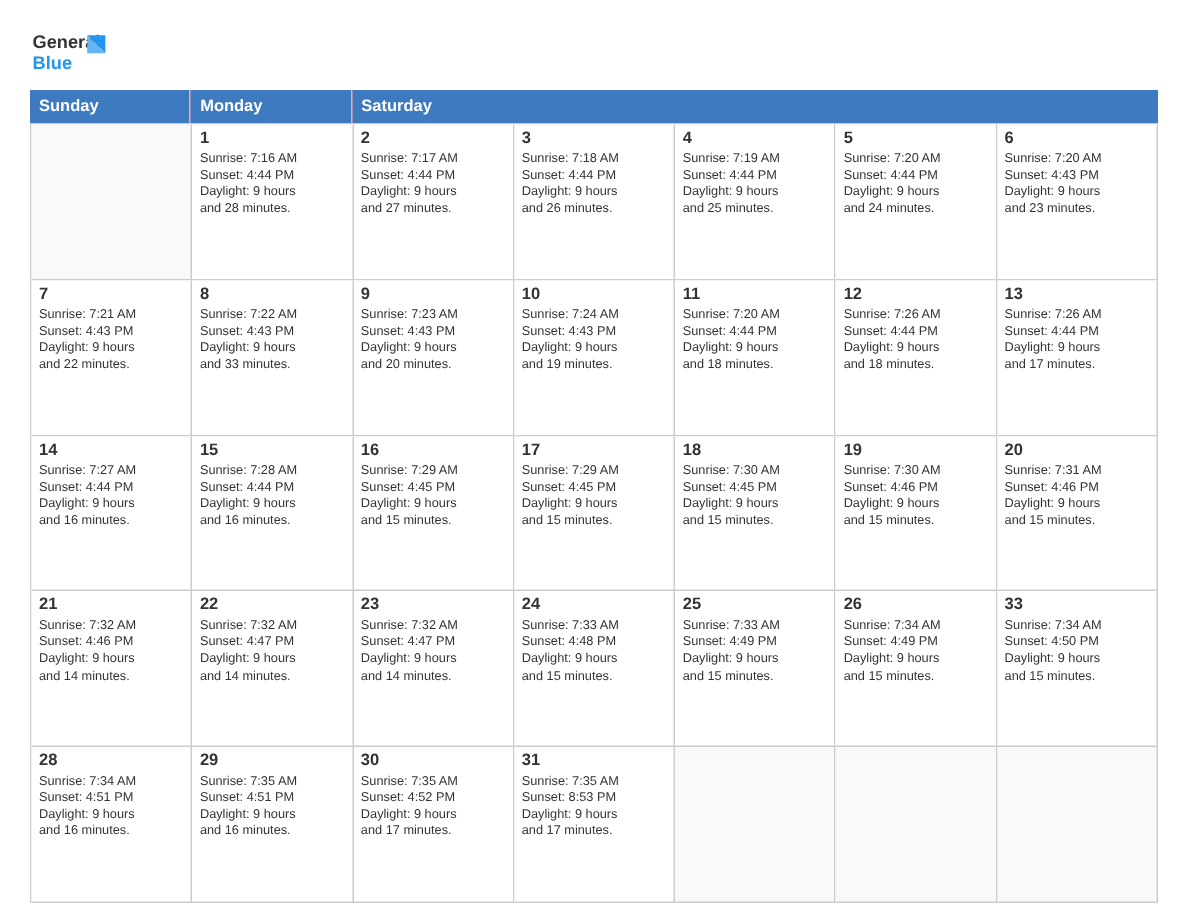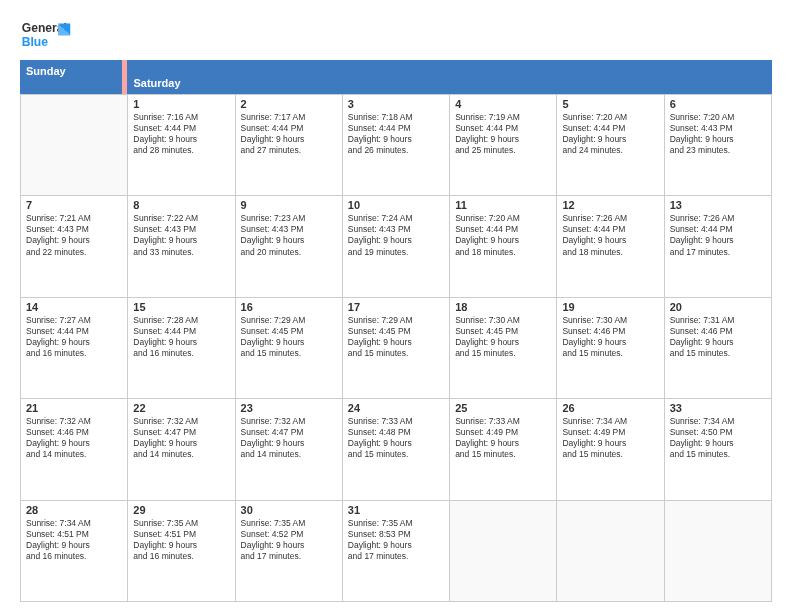--- a/index.html
+++ b/index.html
@@ -52,7 +52,7 @@
       font-weight: bold;
       padding: 5px 6px;
       text-align: left;
-      border-right: 5px solid #fca5a5;
+      border-right: 1px solid #fca5a5;
     }
     .cal-header-cell:last-child { border-right: none; margin-top: 12px; }
     .cal-body {

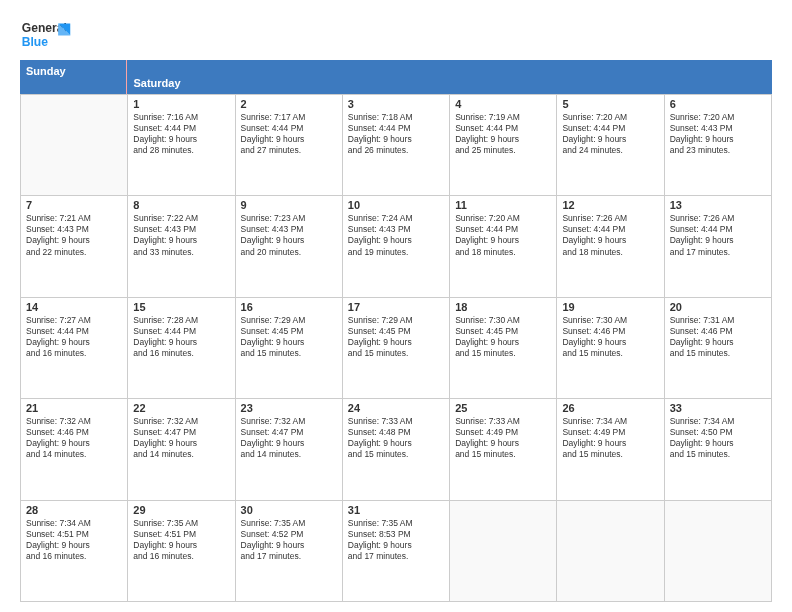--- a/index.html
+++ b/index.html
@@ -124,6 +124,7 @@
   <div class="calendar">
     <div class="cal-header">
     <div class="cal-header-cell">Sunday</div>
+        <div class="cal-header-cell">Monday</div>
         <div class="cal-header-cell">Saturday</div>
       </div>
     <div class="cal-body">

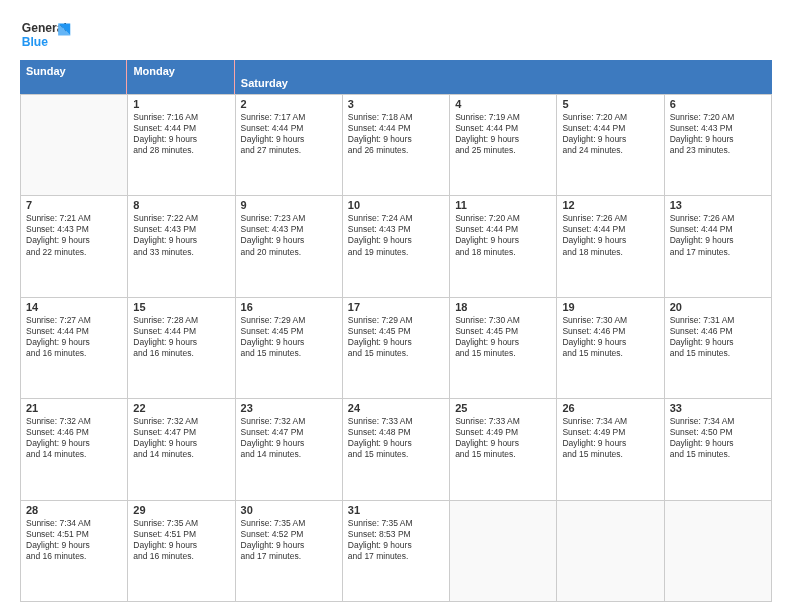--- a/index.html
+++ b/index.html
@@ -54,7 +54,7 @@
       text-align: left;
       border-right: 1px solid #fca5a5;
     }
-    .cal-header-cell:last-child { border-right: none; margin-top: 12px; }
+    .cal-header-cell:last-child { border-right: none; }
     .cal-body {
       flex: 1;
       display: grid;

